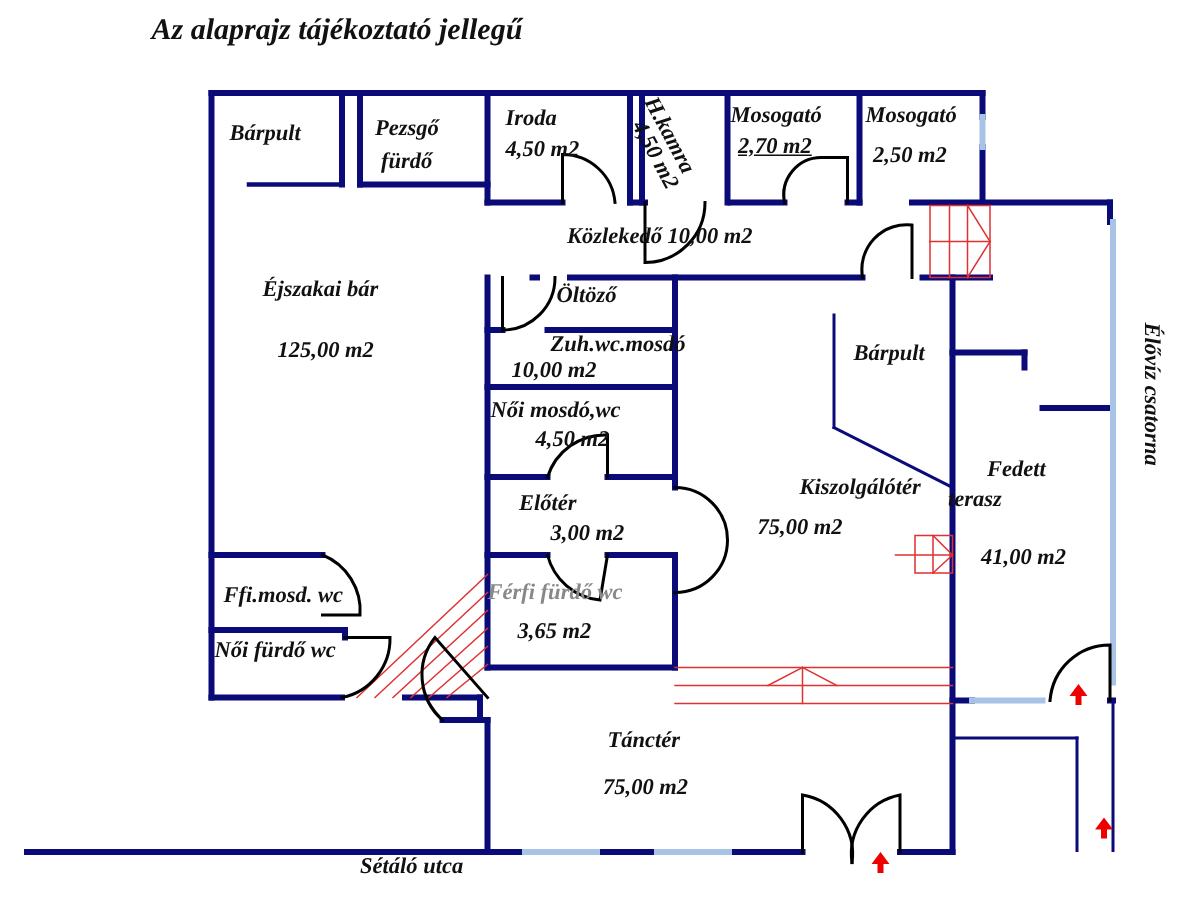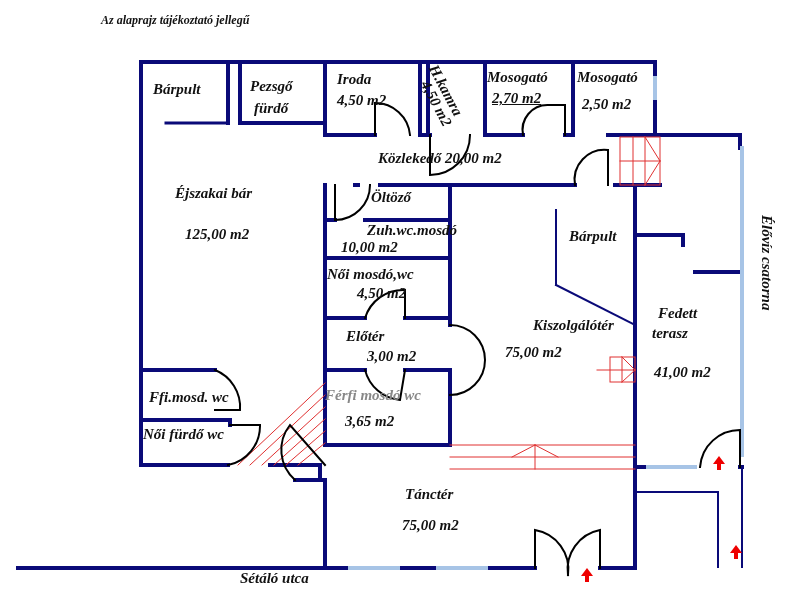--- a/index.html
+++ b/index.html
@@ -6,7 +6,7 @@
   body { width: 800px; height: 600px; position: relative; overflow: hidden; font-family: "Liberation Serif", "DejaVu Serif", serif; }
   svg { position: absolute; left: 0; top: 0; }
   .lbl { position: absolute; font-style: italic; font-weight: bold; color: #111111; font-size: 15px; line-height: 17px; white-space: nowrap; }
-  .title { font-size: 12px; }
+  .title { font-size: 20px; }
   .vert { transform-origin: left top; }
 </style>
 </head>

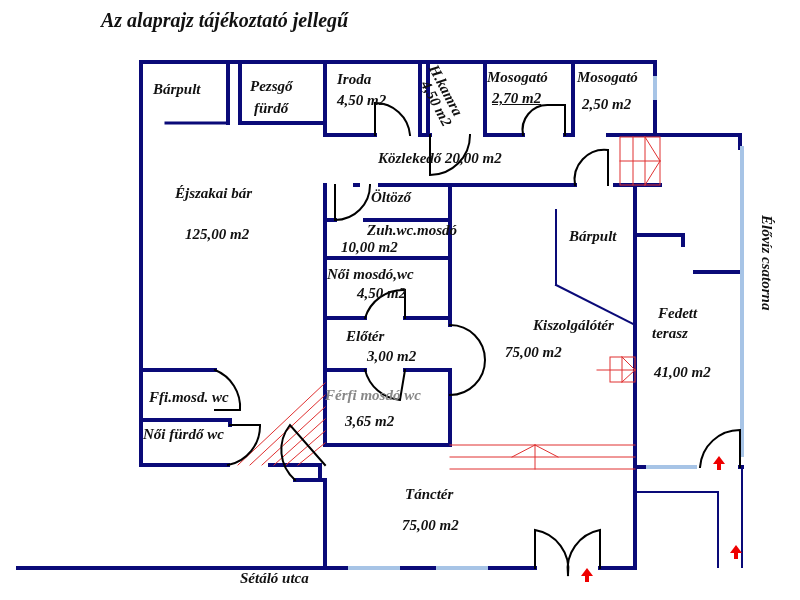--- a/index.html
+++ b/index.html
@@ -162,7 +162,7 @@
 <div class="lbl" style="left:577px;top:69px;">Mosogató</div>
 <div class="lbl" style="left:582px;top:96px;">2,50 m2</div>
 
-<div class="lbl" style="left:378px;top:150px;">Közlekedő 20,00 m2</div>
+<div class="lbl" style="left:378px;top:150px;">Közlekedő 10,00 m2</div>
 
 <div class="lbl" style="left:175px;top:185px;">Éjszakai bár</div>
 <div class="lbl" style="left:185px;top:226px;font-style:italic;">125,00 m2</div>

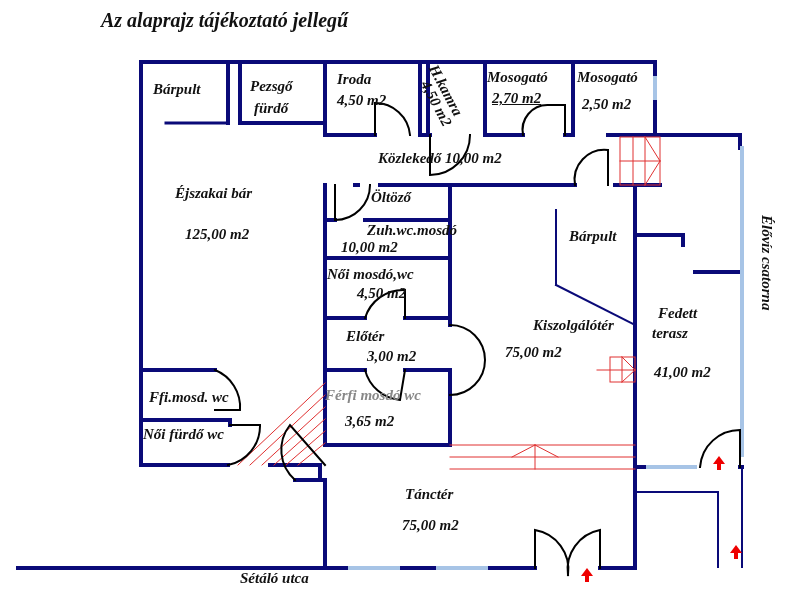--- a/index.html
+++ b/index.html
@@ -188,7 +188,7 @@
 <div class="lbl" style="left:505px;top:344px;">75,00 m2</div>
 
 <div class="lbl" style="left:658px;top:305px;">Fedett</div>
-<div class="lbl" style="left:652px;top:325px;">terasz</div>
+<div class="lbl" style="left:632px;top:325px;">terasz</div>
 <div class="lbl" style="left:654px;top:364px;">41,00 m2</div>
 
 <div class="lbl" style="left:405px;top:486px;text-align:center;">Tánctér</div>

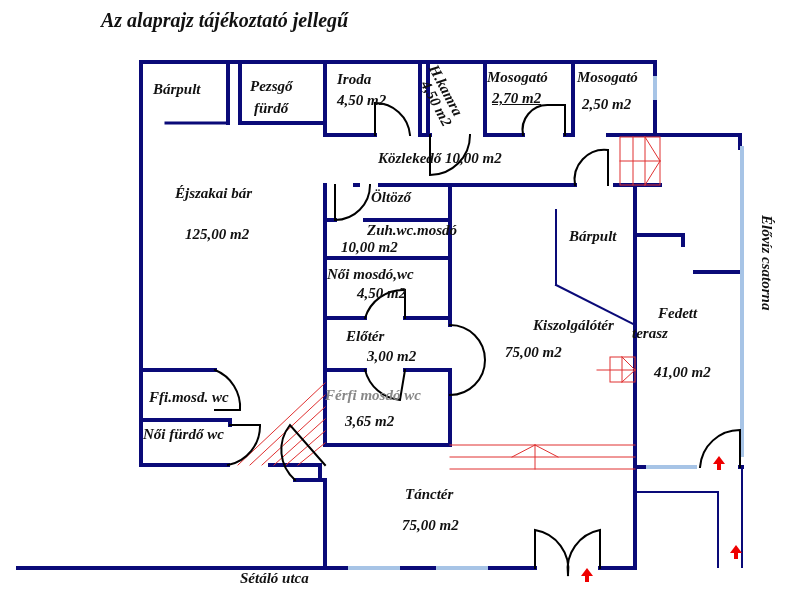--- a/index.html
+++ b/index.html
@@ -177,7 +177,7 @@
 <div class="lbl" style="left:346px;top:328px;">Előtér</div>
 <div class="lbl" style="left:367px;top:348px;">3,00 m2</div>
 
-<div class="lbl" style="left:325px;top:387px;color:#888;">Férfi mosdó wc</div>
+<div class="lbl" style="left:325px;top:387px;color:#888;">Férfi fürdő wc</div>
 <div class="lbl" style="left:345px;top:413px;">3,65 m2</div>
 
 <div class="lbl" style="left:149px;top:389px;">Ffi.mosd. wc</div>

